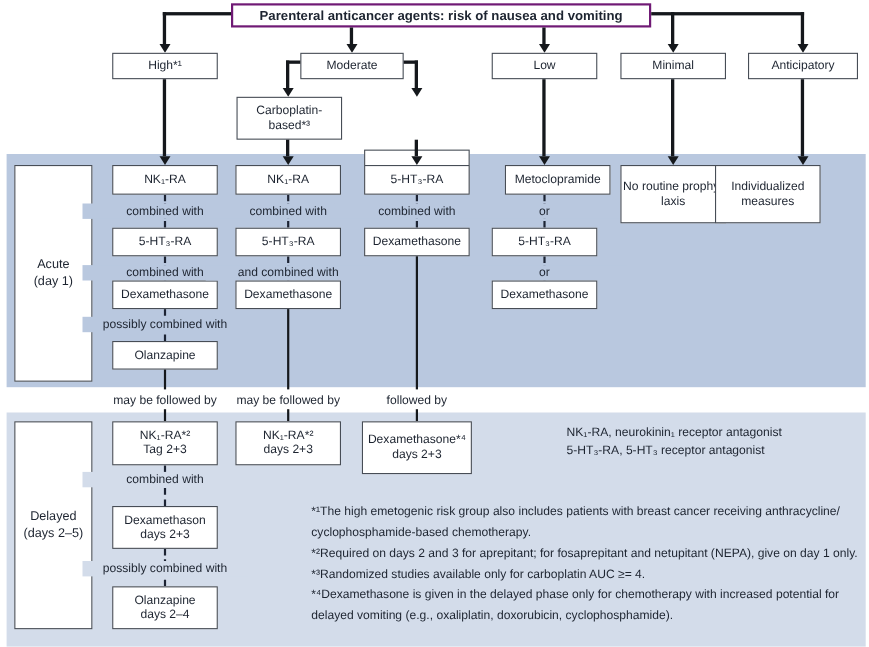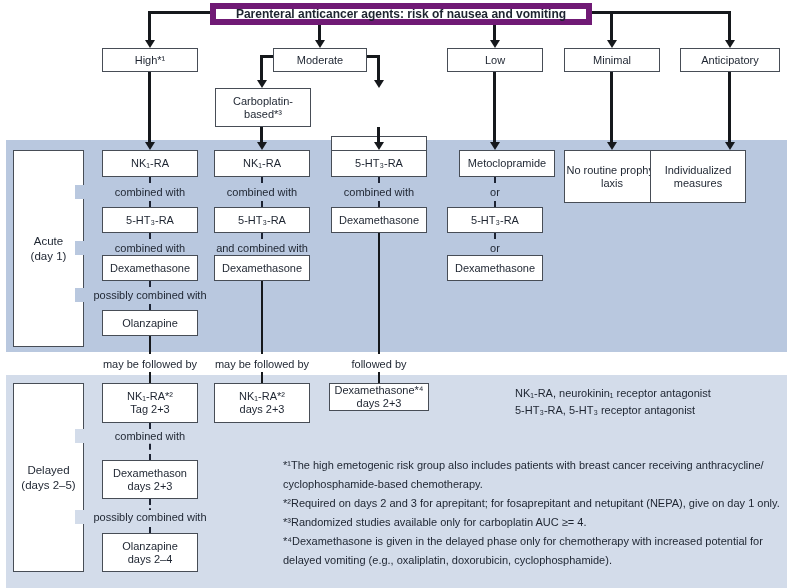--- a/index.html
+++ b/index.html
@@ -10,7 +10,7 @@
   .band.delayed{top:375px;height:213px;background:#d3dcea;}
   .box{position:absolute;background:#fff;border:1px solid #474d56;display:flex;align-items:center;justify-content:center;
        text-align:center;font-size:11px;line-height:13px;white-space:pre-line;box-sizing:border-box;}
-  .title{position:absolute;left:210px;top:3px;width:382px;height:22px;background:#fff;border:6px solid #701a75;
+  .title{position:absolute;left:210px;top:3px;width:382px;height:22px;background:#fff;border:2px solid #701a75;
          display:flex;align-items:center;justify-content:center;font-weight:bold;font-size:12px;box-sizing:border-box;}
   .phase{position:absolute;left:13px;width:71px;background:#fff;border:1px solid #474d56;display:flex;align-items:center;
          justify-content:center;text-align:center;font-size:11.5px;line-height:15px;white-space:pre-line;box-sizing:border-box;}

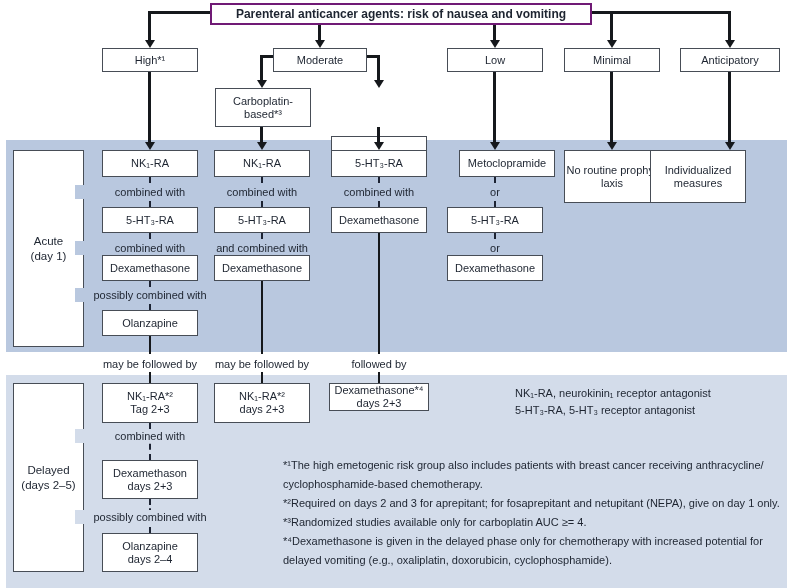--- a/index.html
+++ b/index.html
@@ -146,7 +146,7 @@
 
   <div class="box" style="left:214px;top:383px;width:96px;height:40px;">NK₁-RA*²
 days 2+3</div>
-  <div class="box" style="left:329px;top:383px;width:100px;height:28px;text-align:center;">Dexamethasone*⁴
+  <div class="box" style="left:329px;top:383px;width:100px;height:48px;text-align:center;">Dexamethasone*⁴
 days 2+3</div>
 
   <div class="legend">

